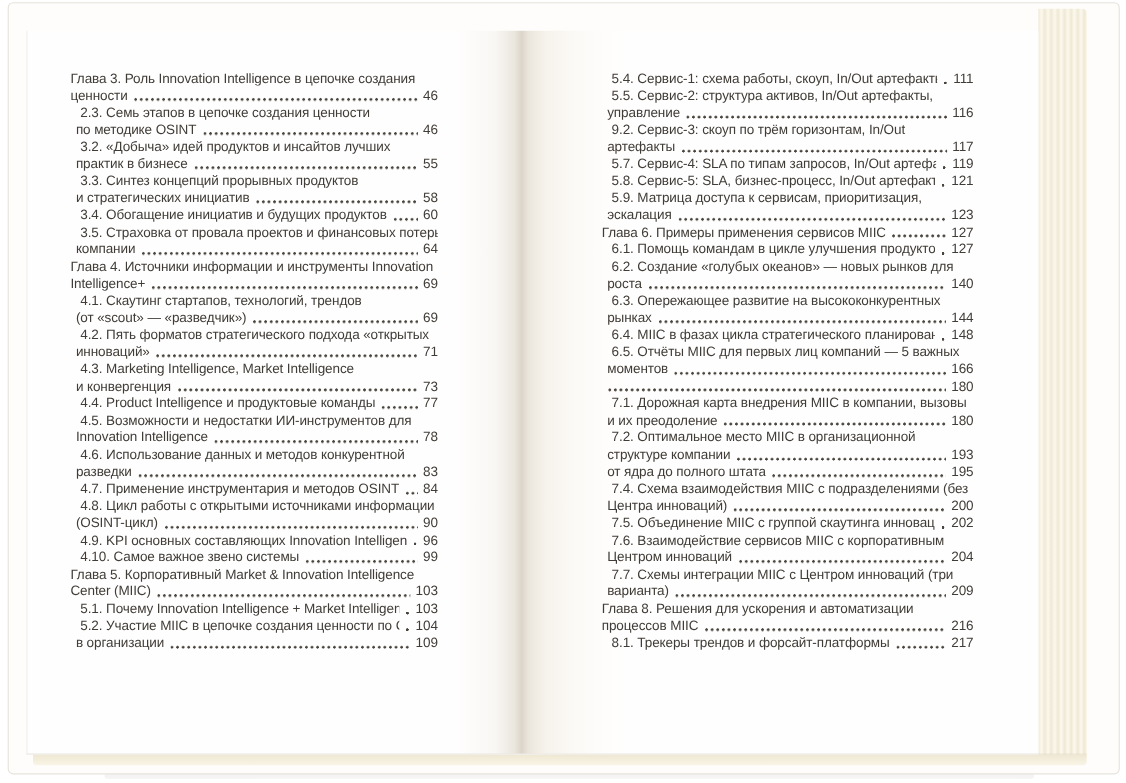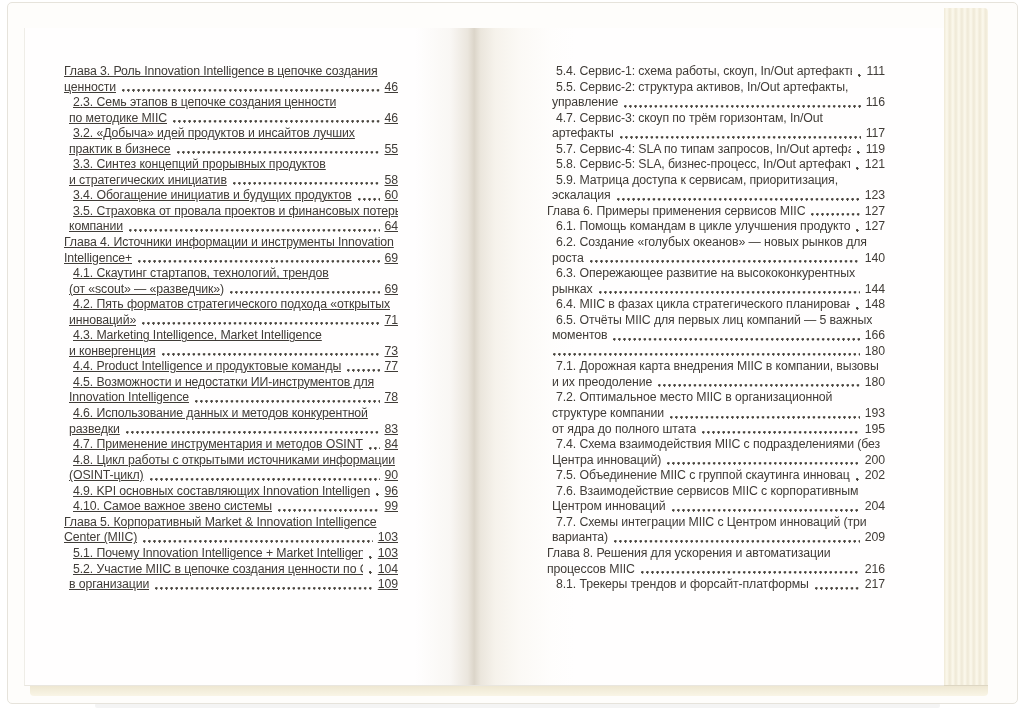--- a/index.html
+++ b/index.html
@@ -42,7 +42,7 @@
   
   .toc{position:absolute;top:64px;color:#403c37;font-size:12.3px;
     letter-spacing:-0.1px;}
-  #toc-left{left:64px;width:334px;text-decoration:underline;}
+  #toc-left{left:64px;width:334px;}
   #toc-right{left:547px;width:338px;}
   .line{display:flex;align-items:baseline;height:15.55px;white-space:nowrap;}
   .line .txt{flex:0 1 auto;min-width:0;overflow:hidden;}

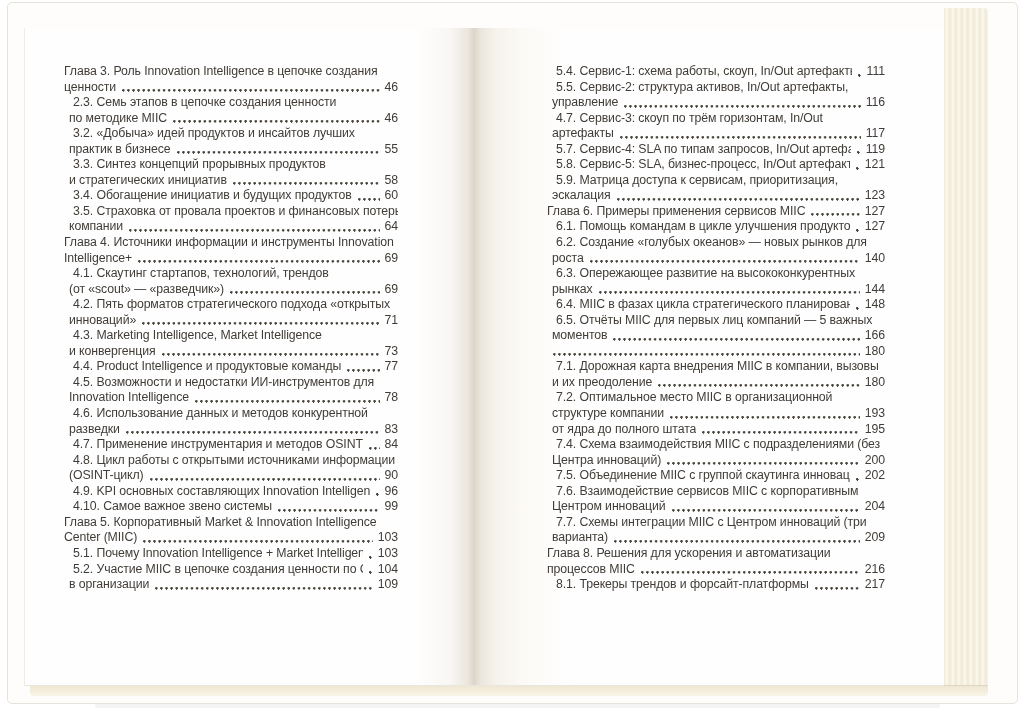--- a/index.html
+++ b/index.html
@@ -80,7 +80,7 @@
         <span class="txt">2.3. Семь этапов в цепочке создания ценности</span>
       </div>
       <div class="line i2">
-        <span class="txt">по методике MIIC</span>
+        <span class="txt">по методике OSINT</span>
         <span class="leader"></span>
         <span class="num">46</span>
       </div>

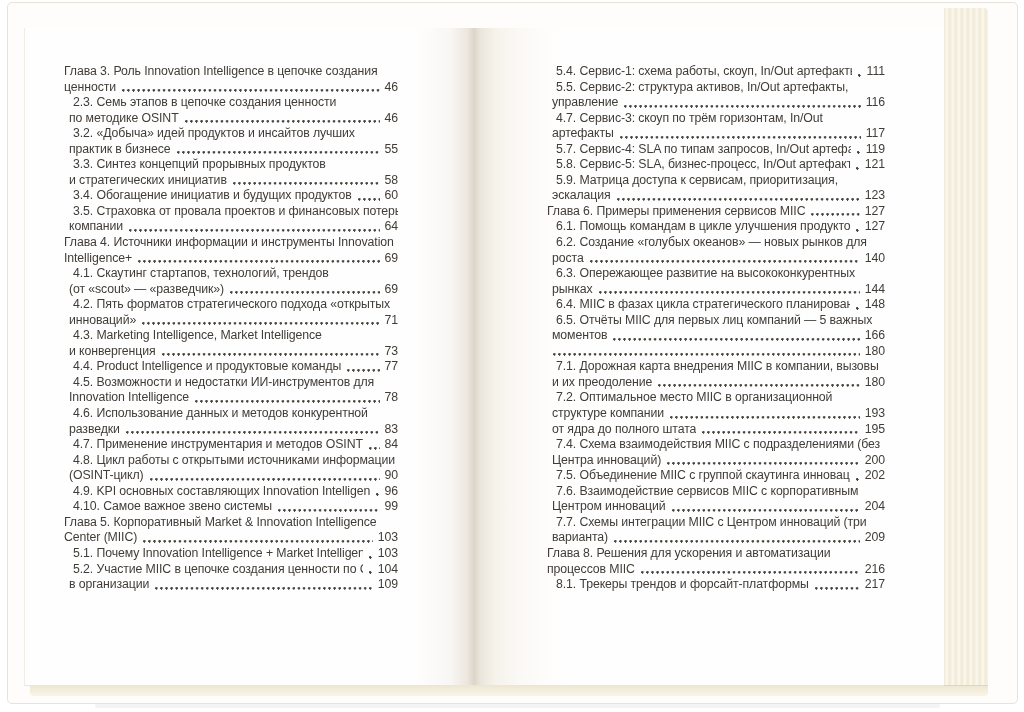--- a/index.html
+++ b/index.html
@@ -228,7 +228,7 @@
         <span class="num">116</span>
       </div>
       <div class="line i1">
-        <span class="txt">4.7. Сервис-3: скоуп по трём горизонтам, In/Out</span>
+        <span class="txt">9.2. Сервис-3: скоуп по трём горизонтам, In/Out</span>
       </div>
       <div class="line i2">
         <span class="txt">артефакты</span>

